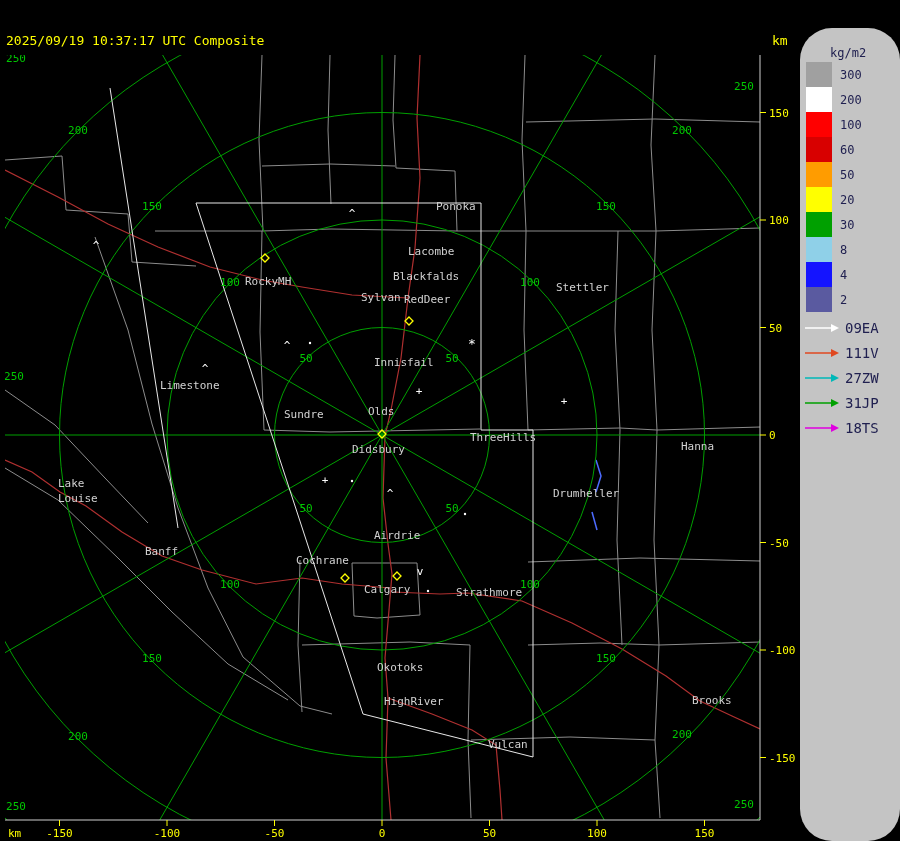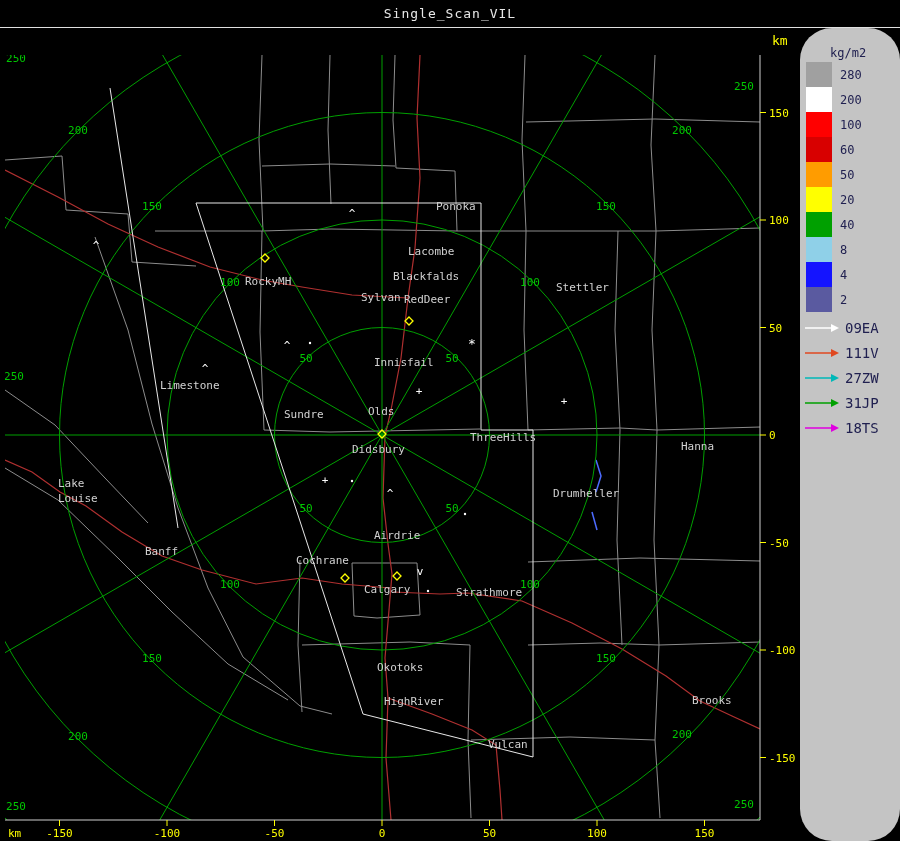--- a/index.html
+++ b/index.html
@@ -25,9 +25,6 @@
 <body>
 
 <div id="app">
-  <div id="titlebar">
-    <span>Single_Scan_VIL</span>
-  </div>
   <div id="km-top-right">km</div>
 
   <svg id="radar-svg" width="800" height="841" viewBox="0 0 800 841" xmlns="http://www.w3.org/2000/svg">

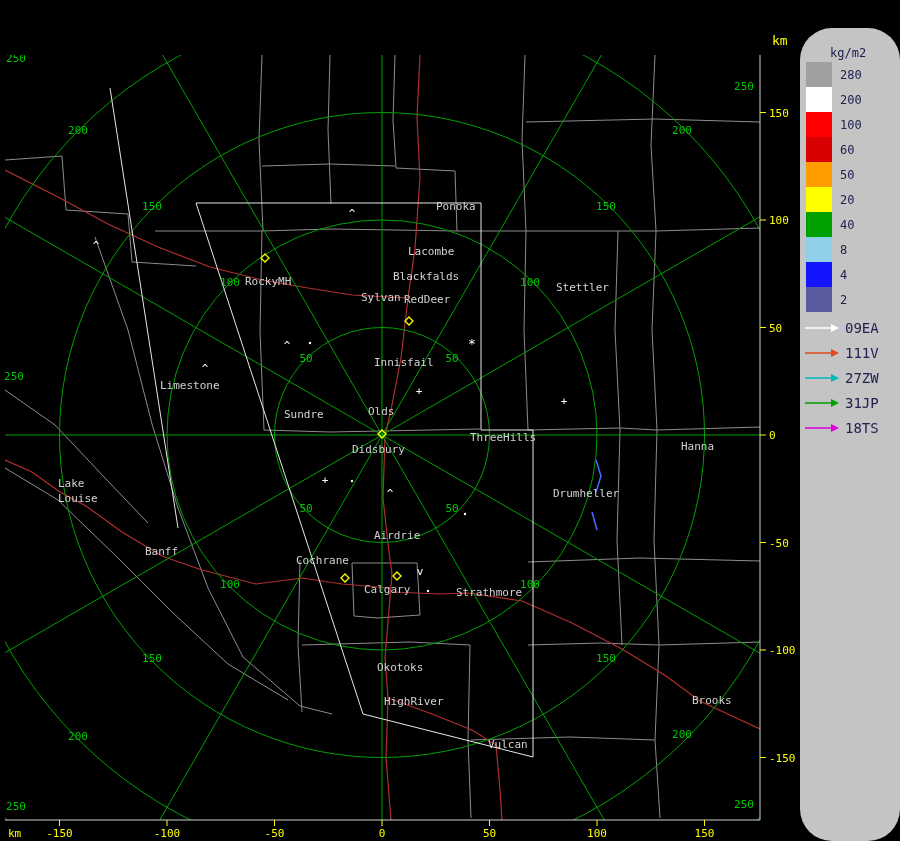--- a/index.html
+++ b/index.html
@@ -25,6 +25,7 @@
 <body>
 
 <div id="app">
+  <div id="timestamp">2025/09/19 10:37:17 UTC Composite</div>
   <div id="km-top-right">km</div>
 
   <svg id="radar-svg" width="800" height="841" viewBox="0 0 800 841" xmlns="http://www.w3.org/2000/svg">

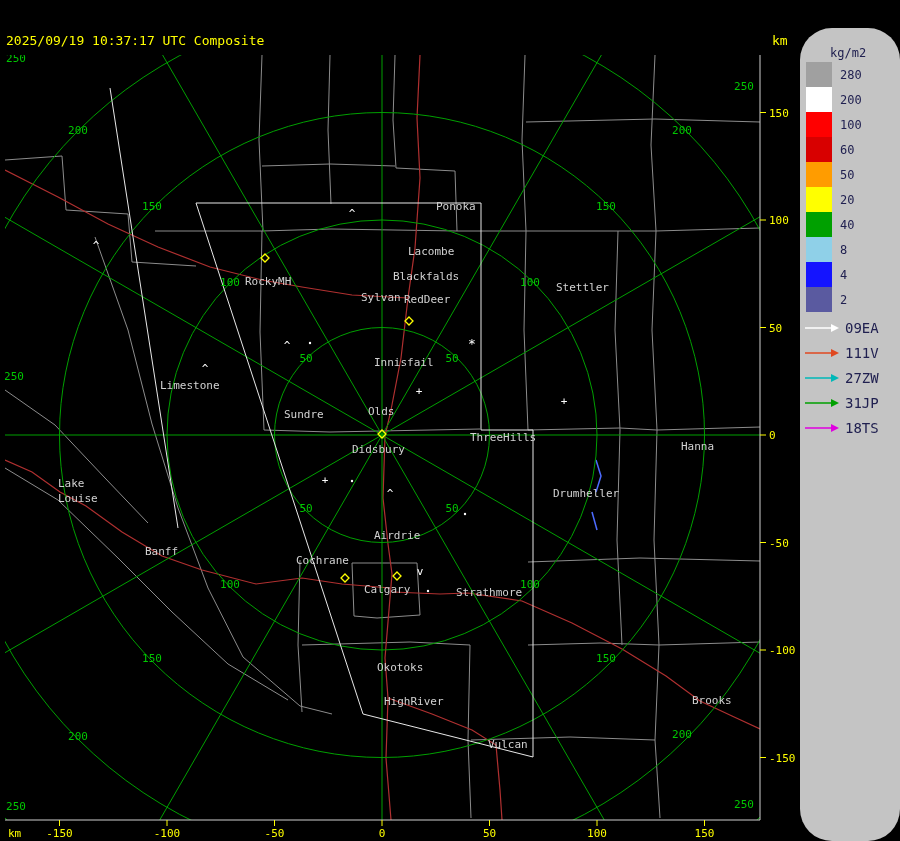--- a/index.html
+++ b/index.html
@@ -194,7 +194,7 @@
     <div id="scale-list">
         <div class="scale-row">
           <div class="swatch" style="background: rgb(160, 160, 160);"></div>
-          <span class="scale-val">280</span>
+          <span class="scale-val">300</span>
         </div>
         <div class="scale-row">
           <div class="swatch" style="background: rgb(255, 255, 255);"></div>

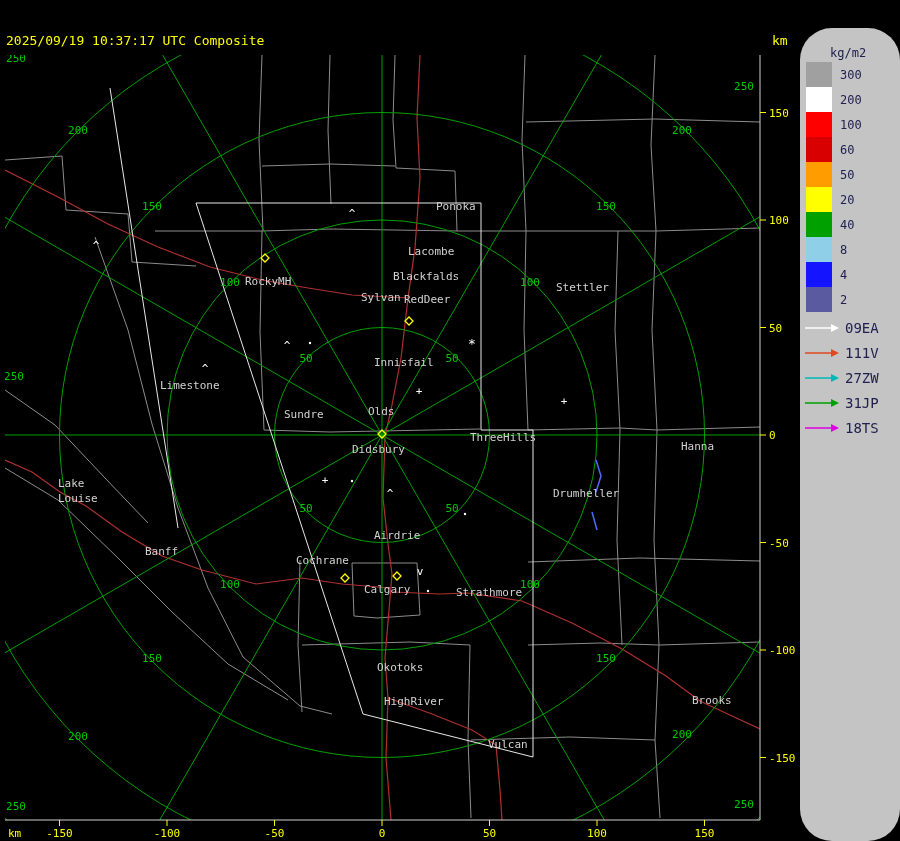--- a/index.html
+++ b/index.html
@@ -218,7 +218,7 @@
         </div>
         <div class="scale-row">
           <div class="swatch" style="background: rgb(0, 160, 0);"></div>
-          <span class="scale-val">40</span>
+          <span class="scale-val">30</span>
         </div>
         <div class="scale-row">
           <div class="swatch" style="background: rgb(143, 208, 232);"></div>

